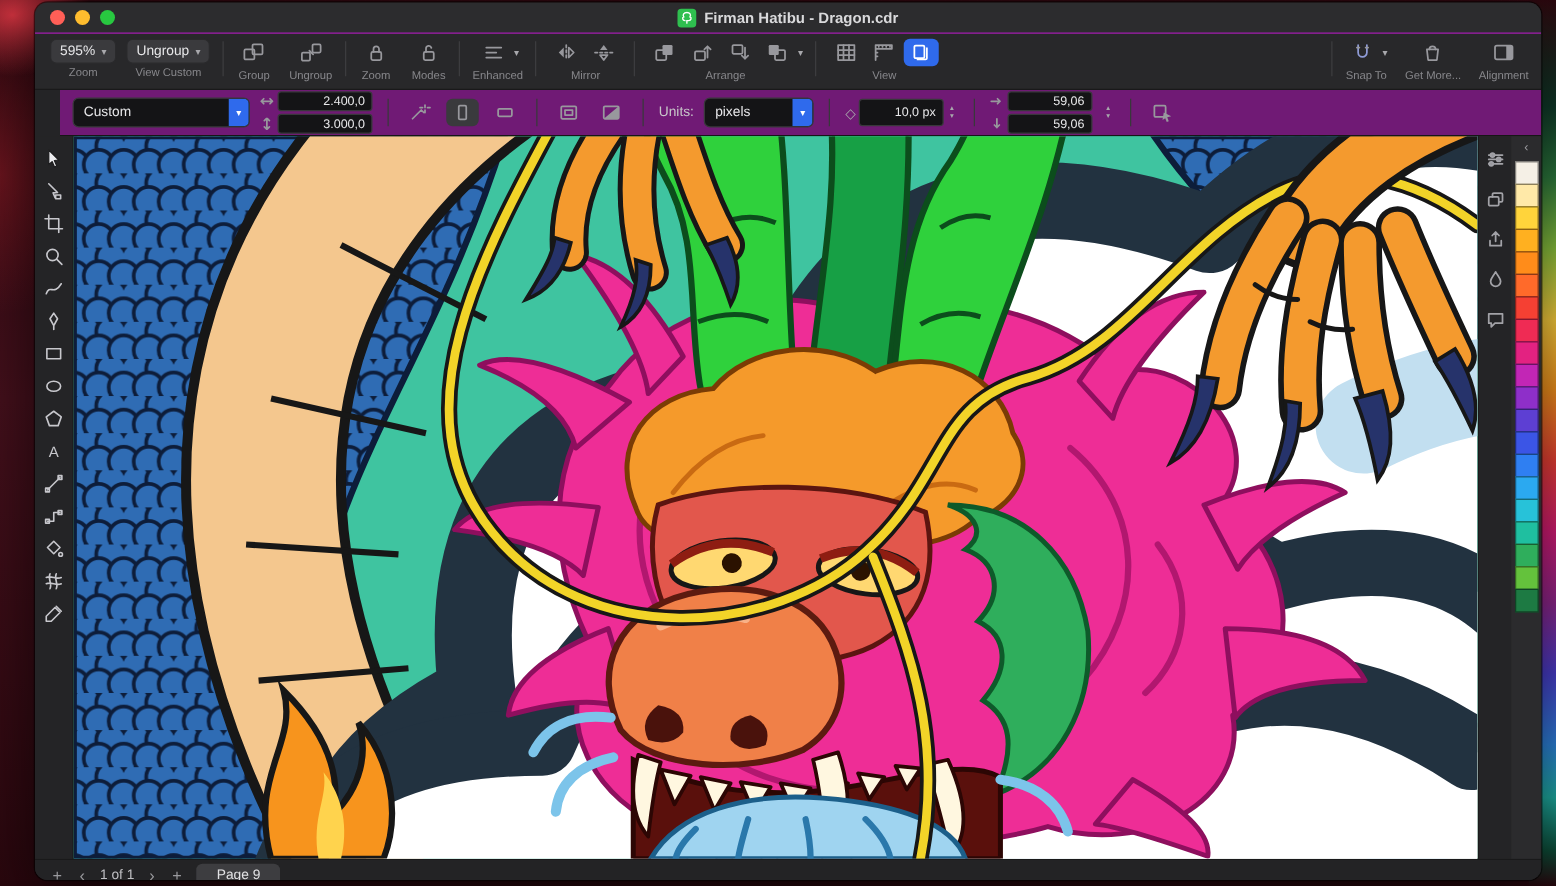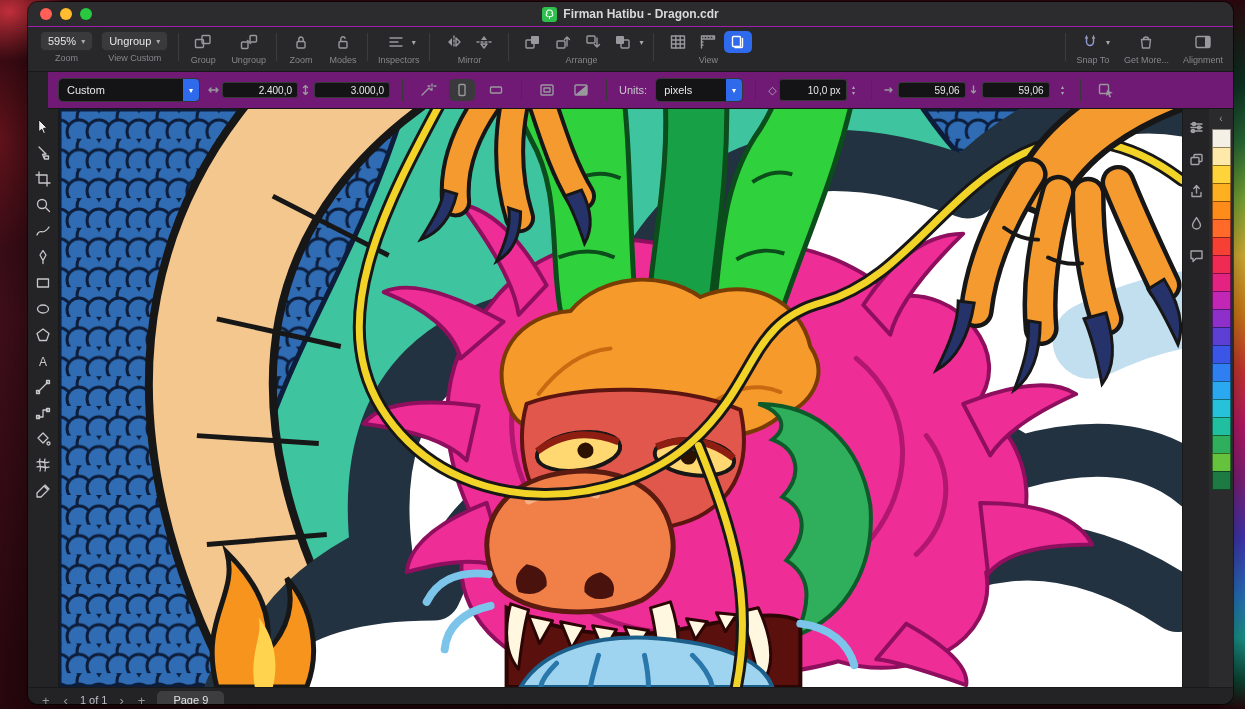--- a/index.html
+++ b/index.html
@@ -195,7 +195,7 @@
         </button>
         <span class="chev-inline">▾</span>
       </div>
-      <div class="tb-label">Inspectors</div>
+      <div class="tb-label">Enhanced</div>
     </div>
     <div class="tb-sep"></div>
 

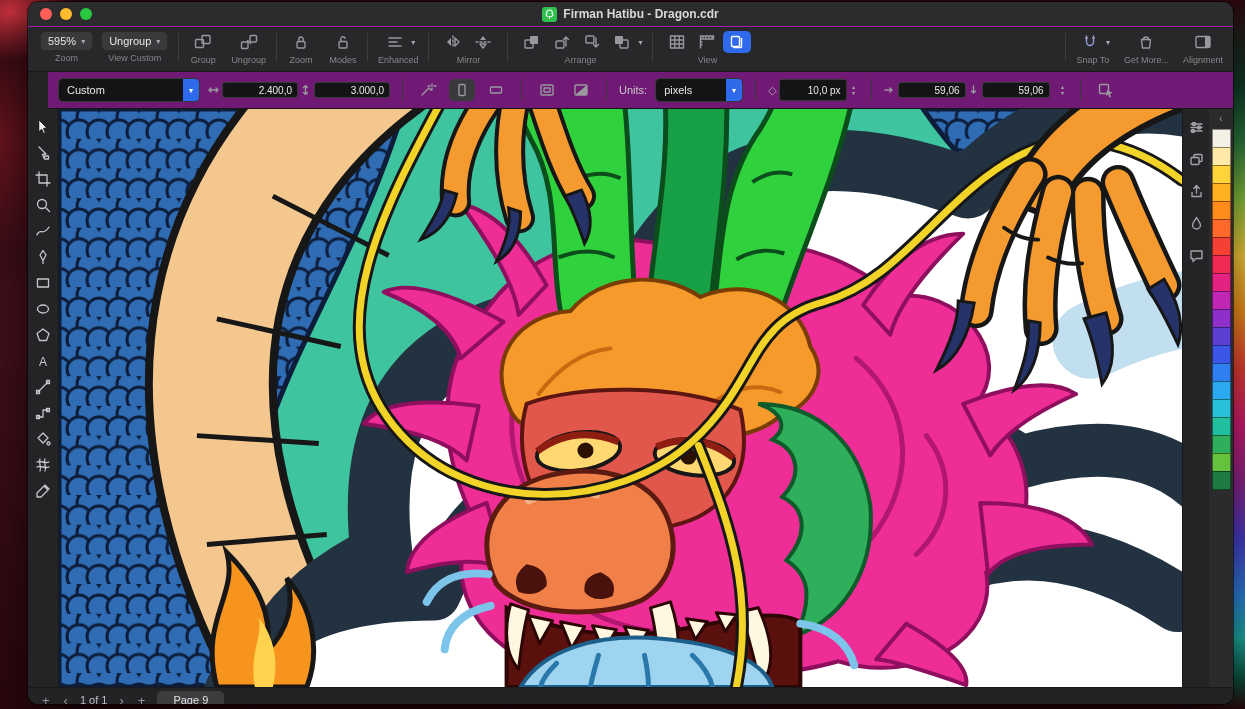--- a/index.html
+++ b/index.html
@@ -55,7 +55,7 @@
   .pb-select .txt{padding:0 8px;flex:1;}
   .pb-chev{background:var(--accent,#2f6aec);width:16px;height:22px;display:flex;align-items:center;
     justify-content:center;color:#fff;font-size:8px;}
-  .pb-stack{display:flex;flex-direction:row;gap:2px;}
+  .pb-stack{display:flex;flex-direction:column;gap:2px;}
   .pb-row{display:flex;align-items:center;gap:3px;}
   .pb-field{background:#141416;border:1px solid #38383b;border-radius:3px;color:#e8e8ea;
     font-size:10px;height:14px;display:flex;align-items:center;justify-content:flex-end;padding:0 5px;}

